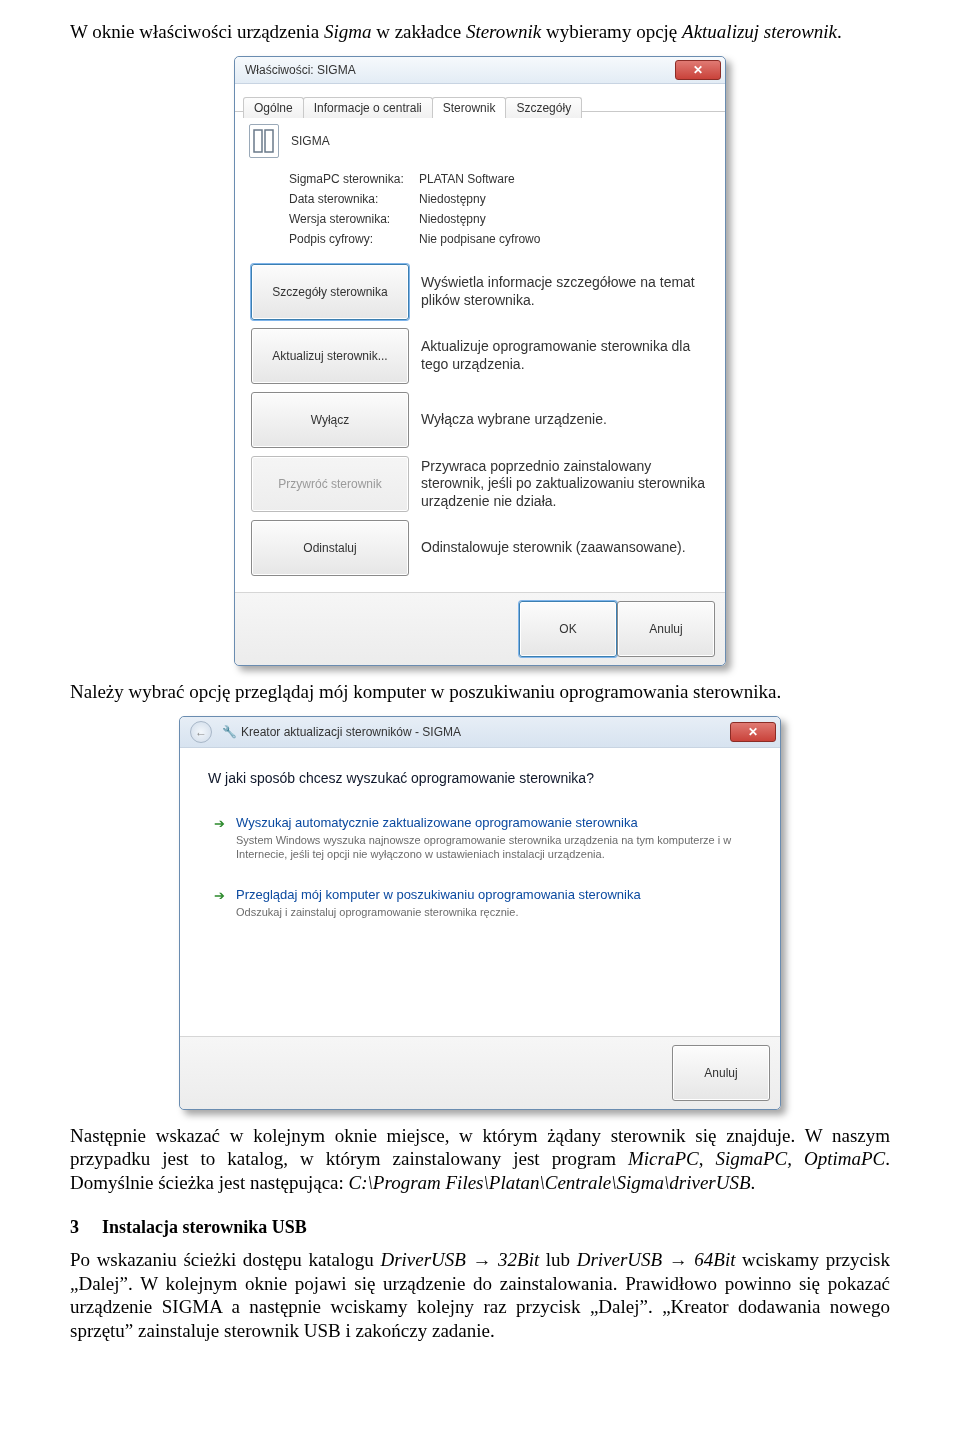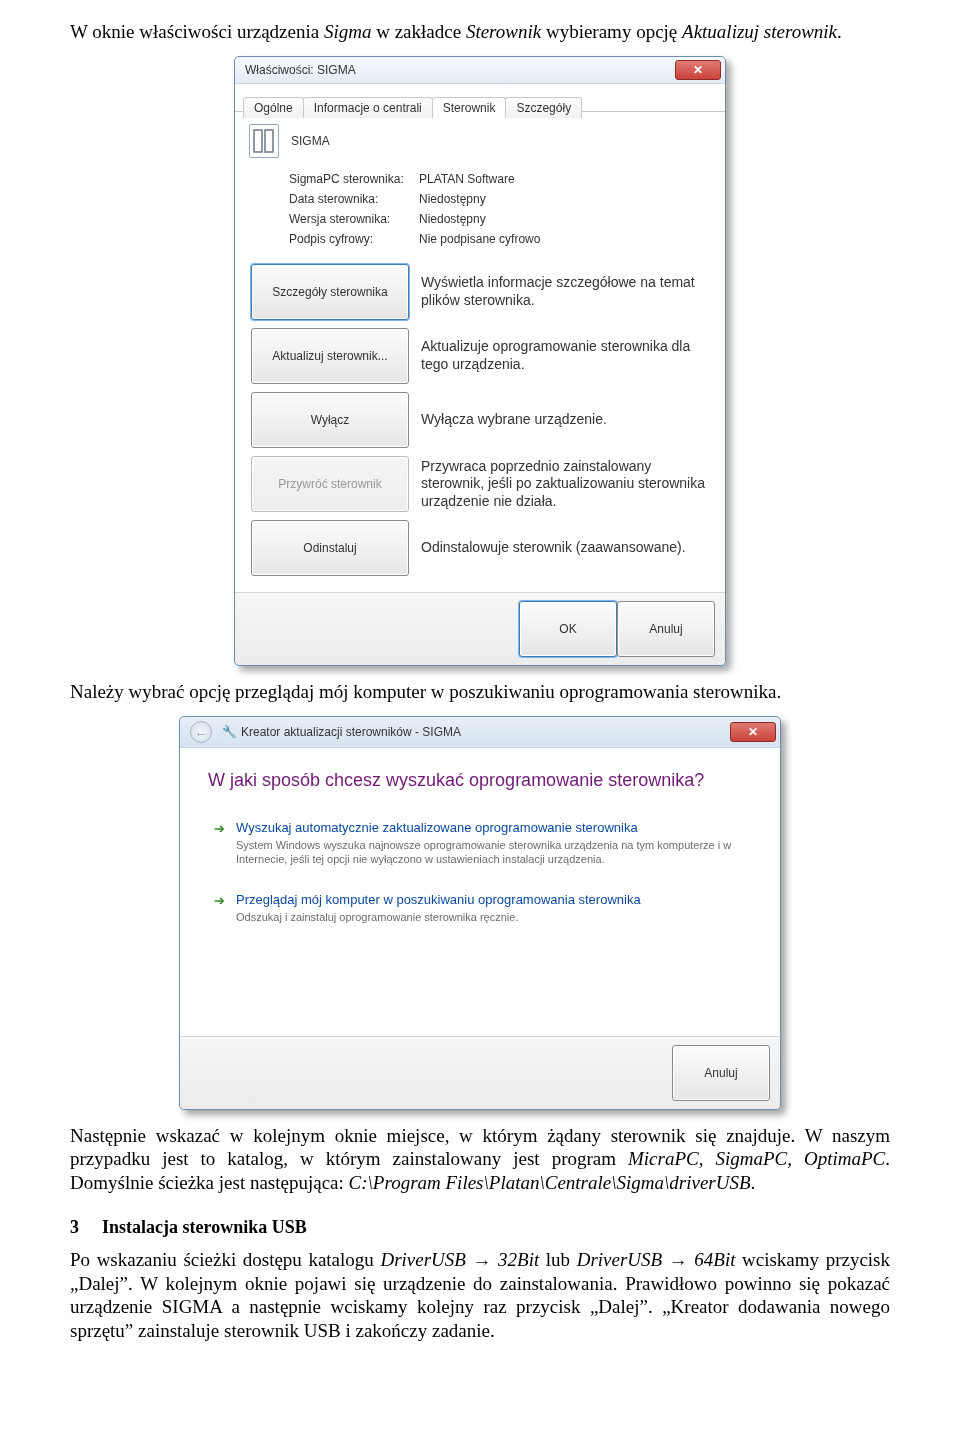--- a/index.html
+++ b/index.html
@@ -132,7 +132,7 @@
   .wiz .back-btn::before { content: "←"; font-size: 12px; color: #888; }
   .wiz .titlebar .left { display:flex; align-items:center; gap:4px; }
   .wiz-body { background: #fff; padding: 22px 28px 16px 28px; min-height: 250px; }
-  .wiz-q { color: #701a75; font-size: 18px; margin-bottom: 20px; }
+  .wiz-q { color: #0f172a; font-size: 14px; margin-bottom: 20px; }
   .opt {
     padding: 8px 10px 10px 28px;
     position: relative;

